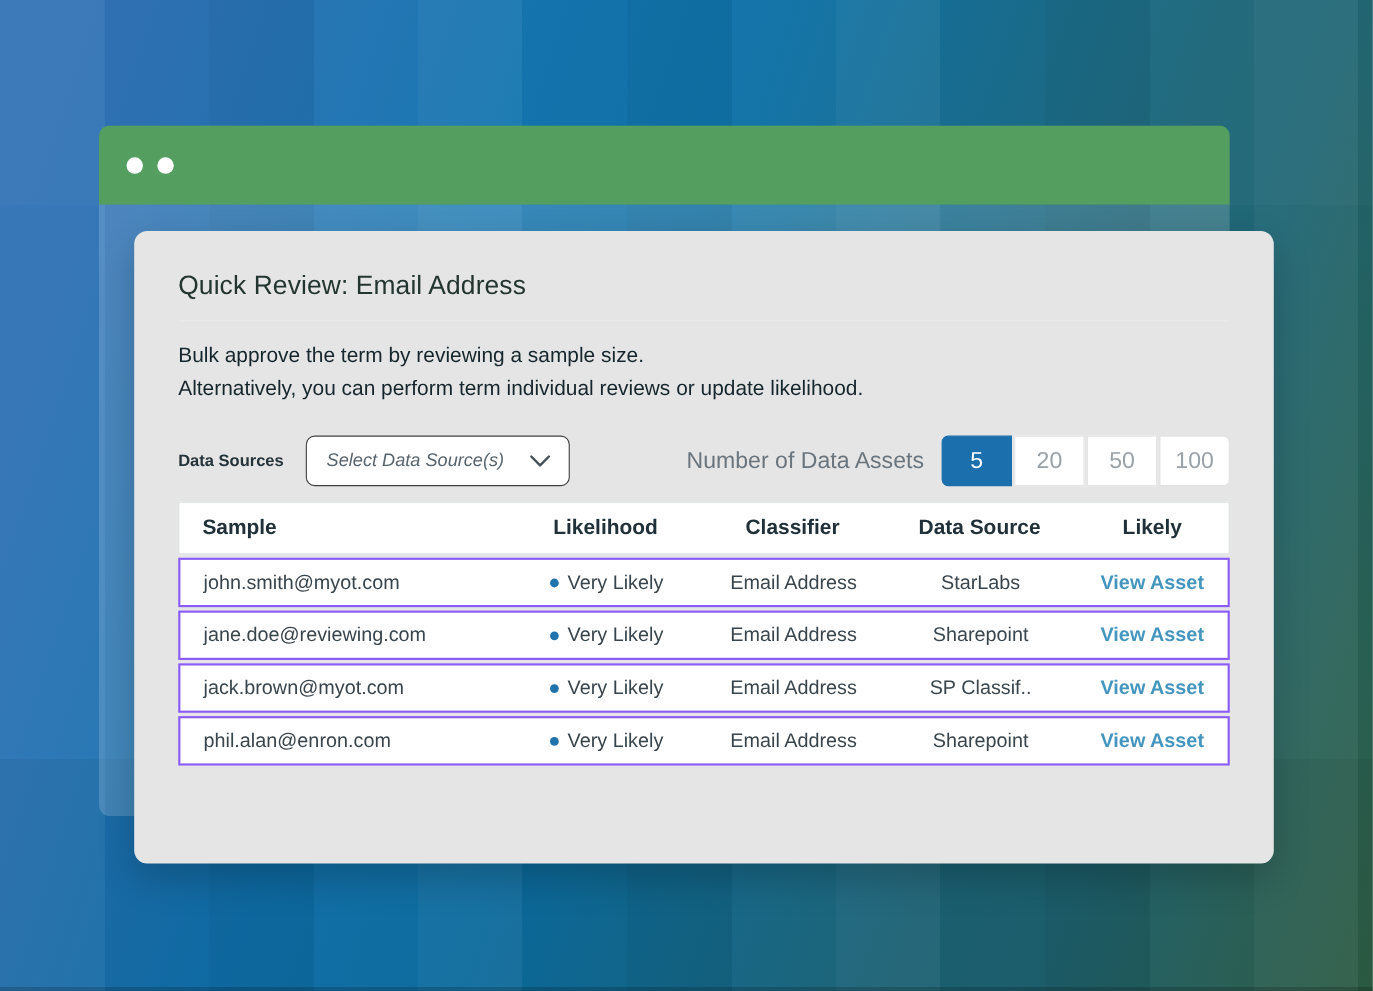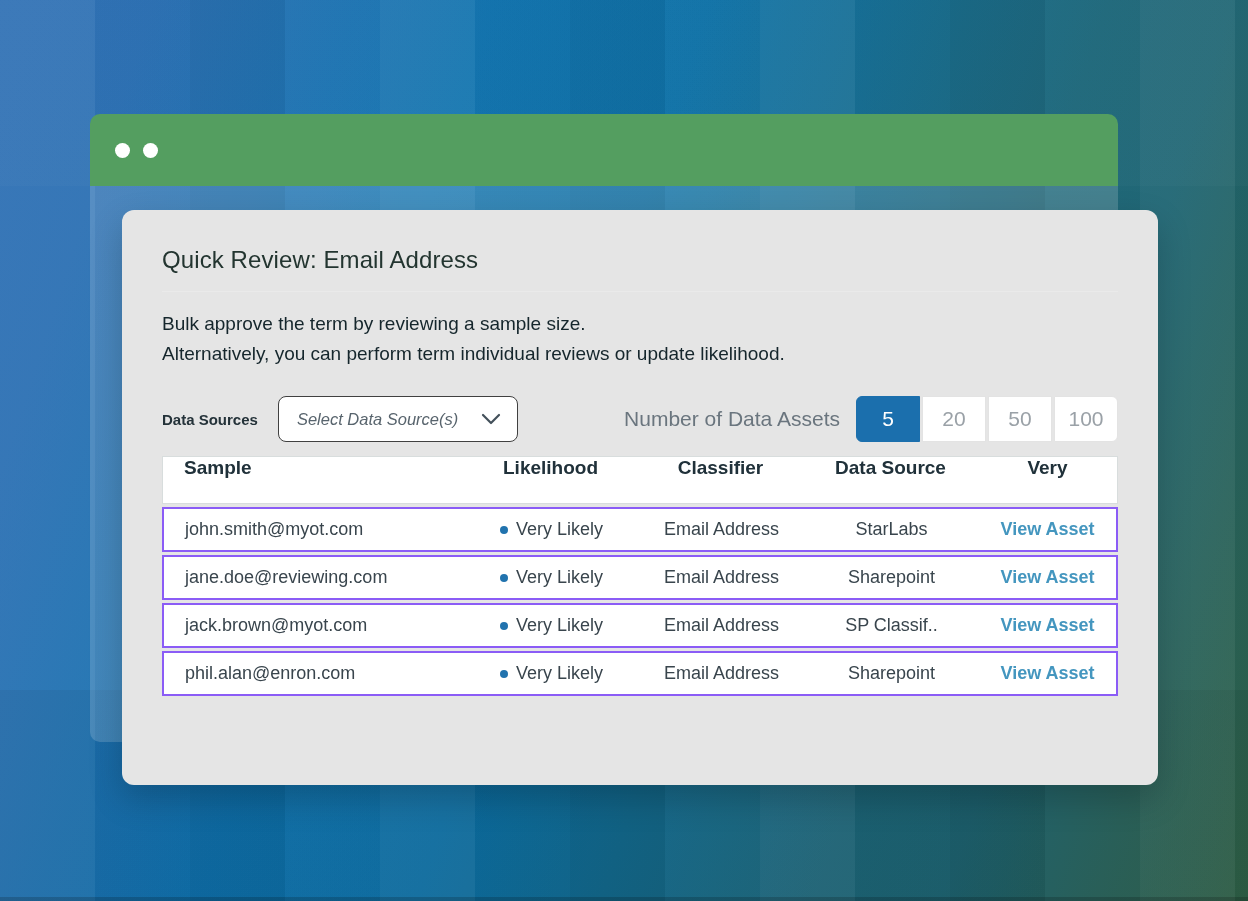--- a/index.html
+++ b/index.html
@@ -170,6 +170,7 @@
   .review-table { margin-top: 14px; }
   .t-header {
     display: flex;
+    align-items: center;
     height: 48px;
     box-sizing: border-box;
     border: 1px solid #d8dddd;

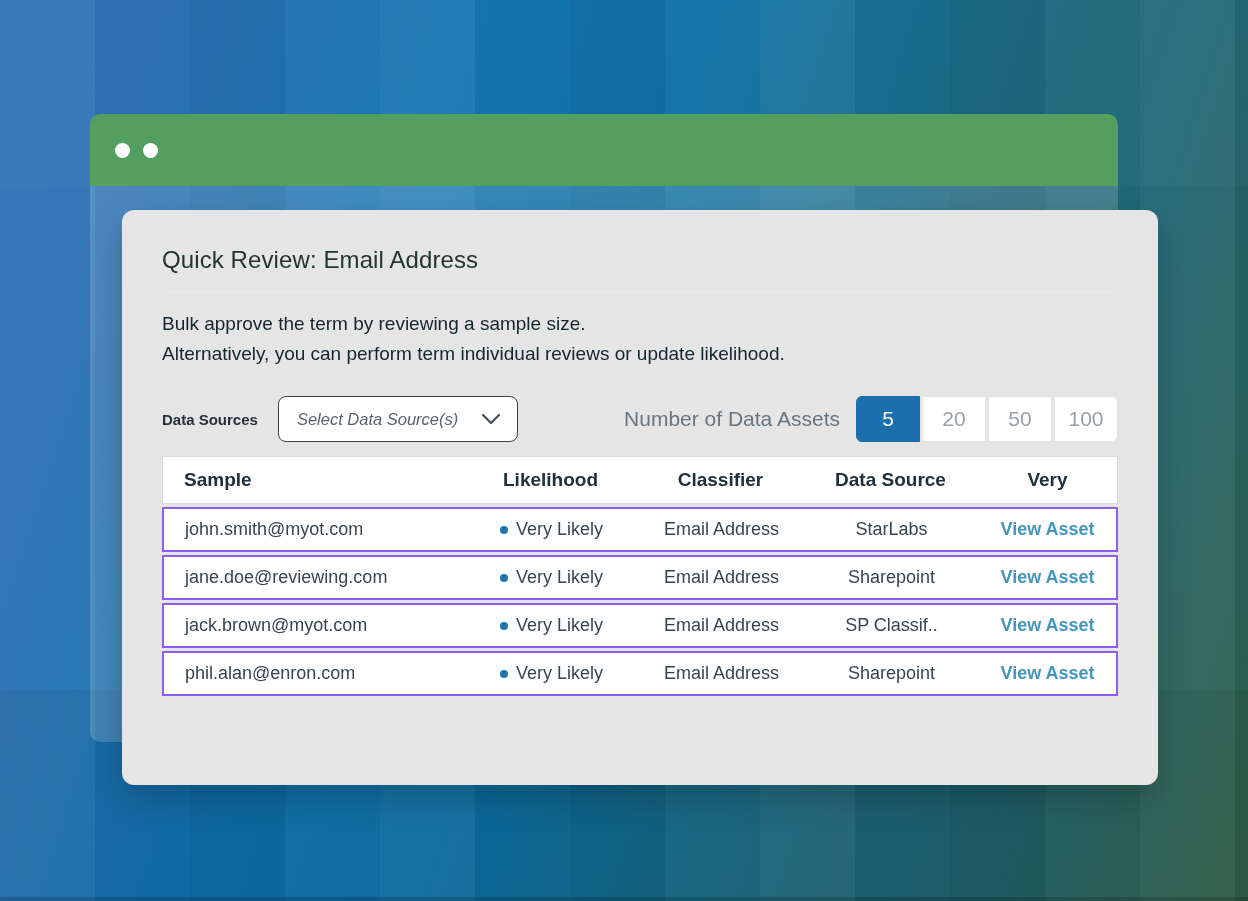--- a/index.html
+++ b/index.html
@@ -299,7 +299,7 @@
       <div class="col-likelihood">Likelihood</div>
       <div class="col-classifier">Classifier</div>
       <div class="col-datasource">Data Source</div>
-      <div class="col-asset">Very</div>
+      <div class="col-asset">Likely</div>
     </div>
 
     <div class="t-row">

